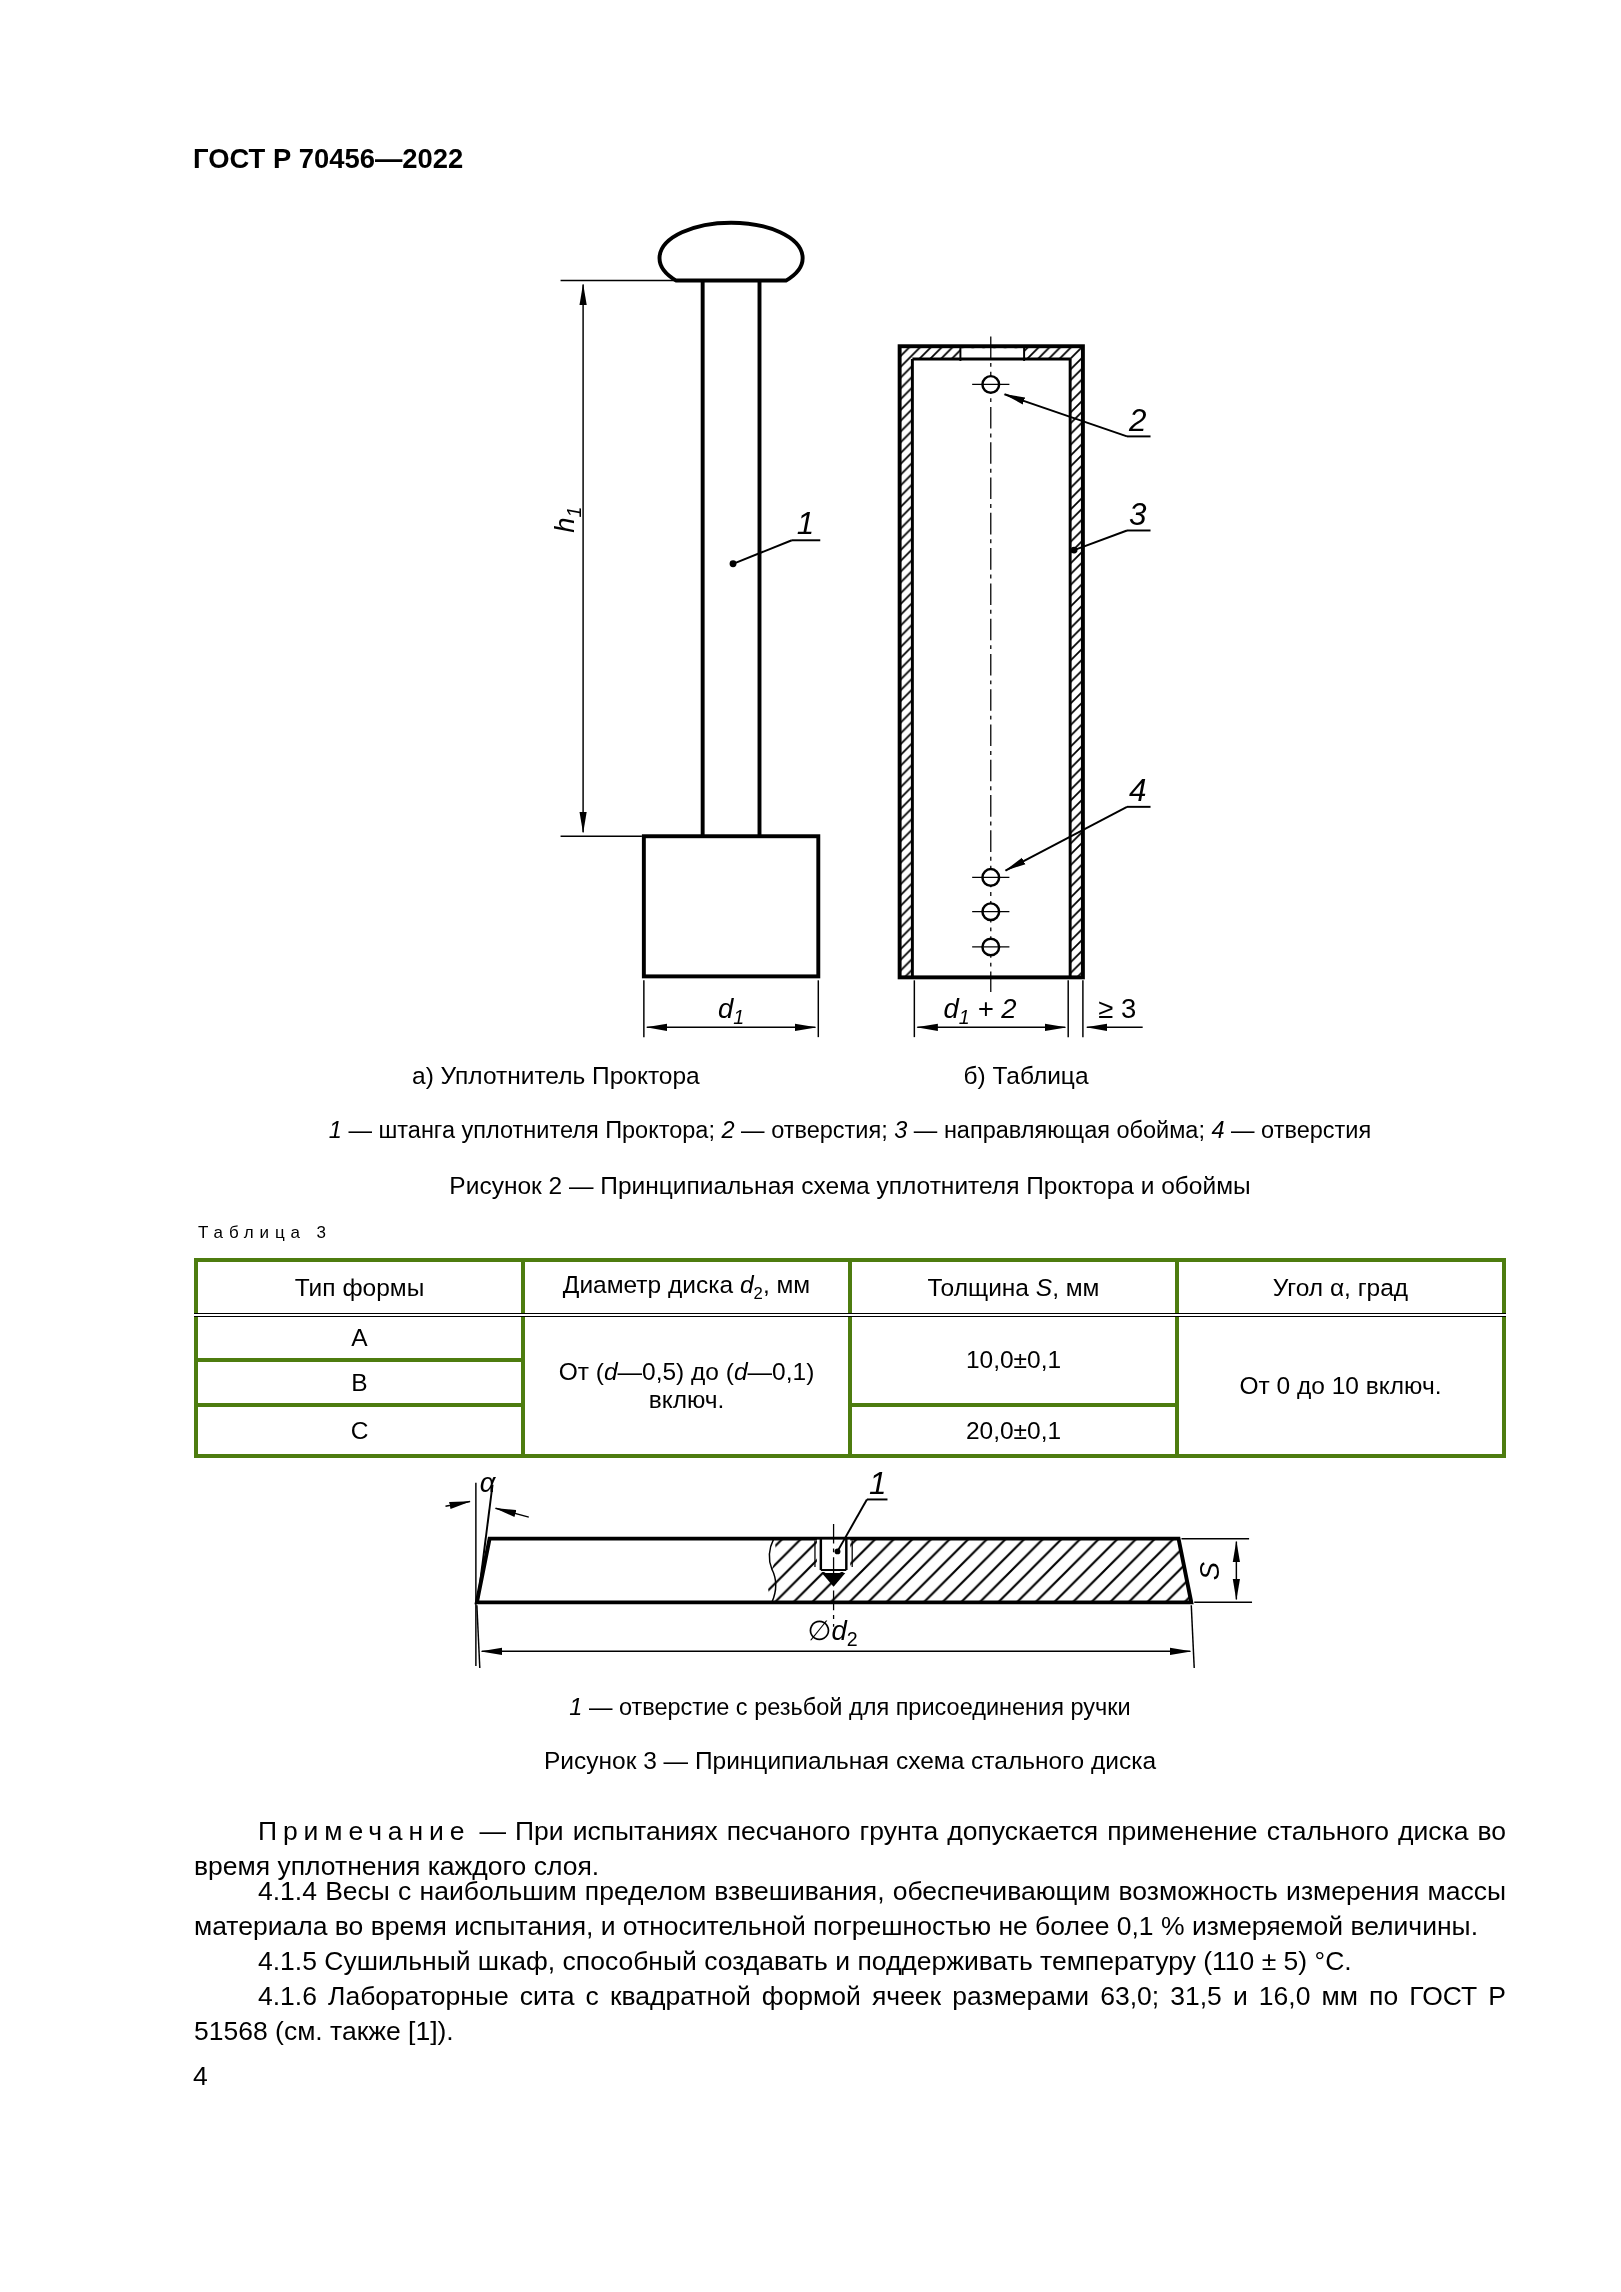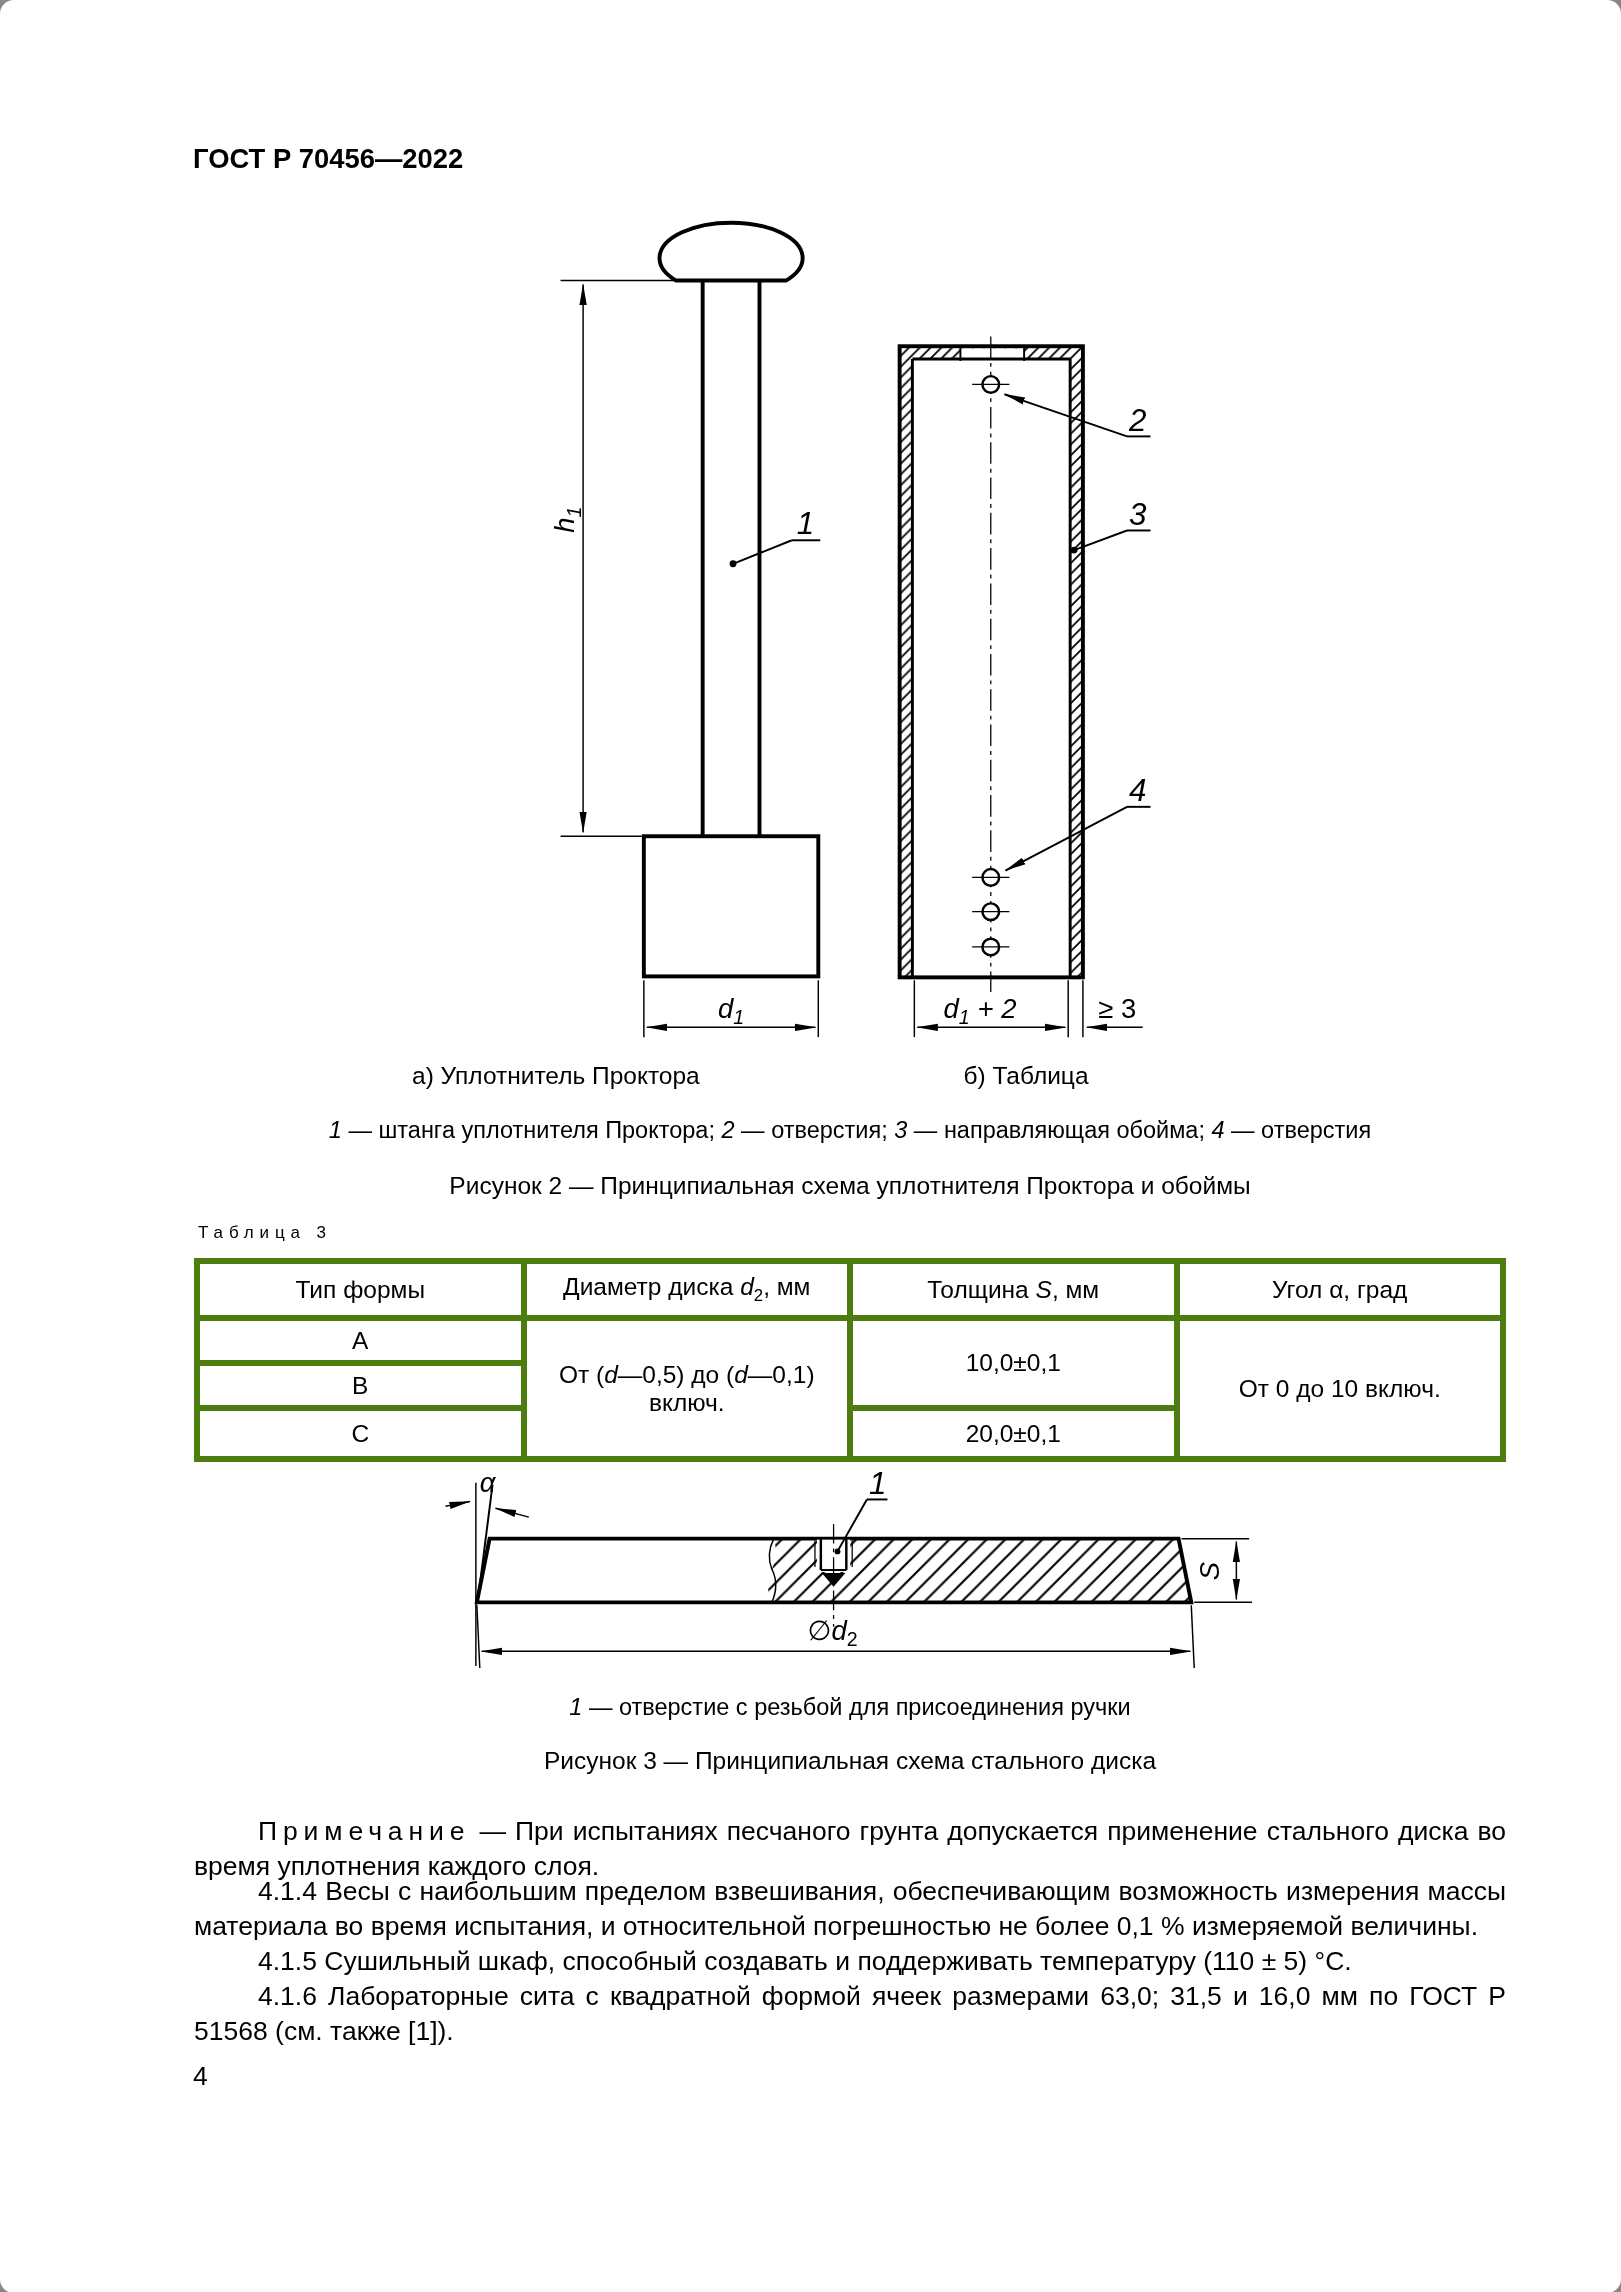--- a/index.html
+++ b/index.html
@@ -5,7 +5,7 @@
   html,body{margin:0;padding:0;background:#888;}
   .page{
     position:relative;width:1621px;height:2293px;background:#ffffff;
-    font-family:"Liberation Sans",sans-serif;color:#000;overflow:hidden;border-radius:14px;
+    font-family:"Liberation Sans",sans-serif;color:#000;overflow:hidden;
   }
   .abs{position:absolute;}
   .doc-header{left:193px;top:143px;font-size:27.4px;font-weight:bold;}

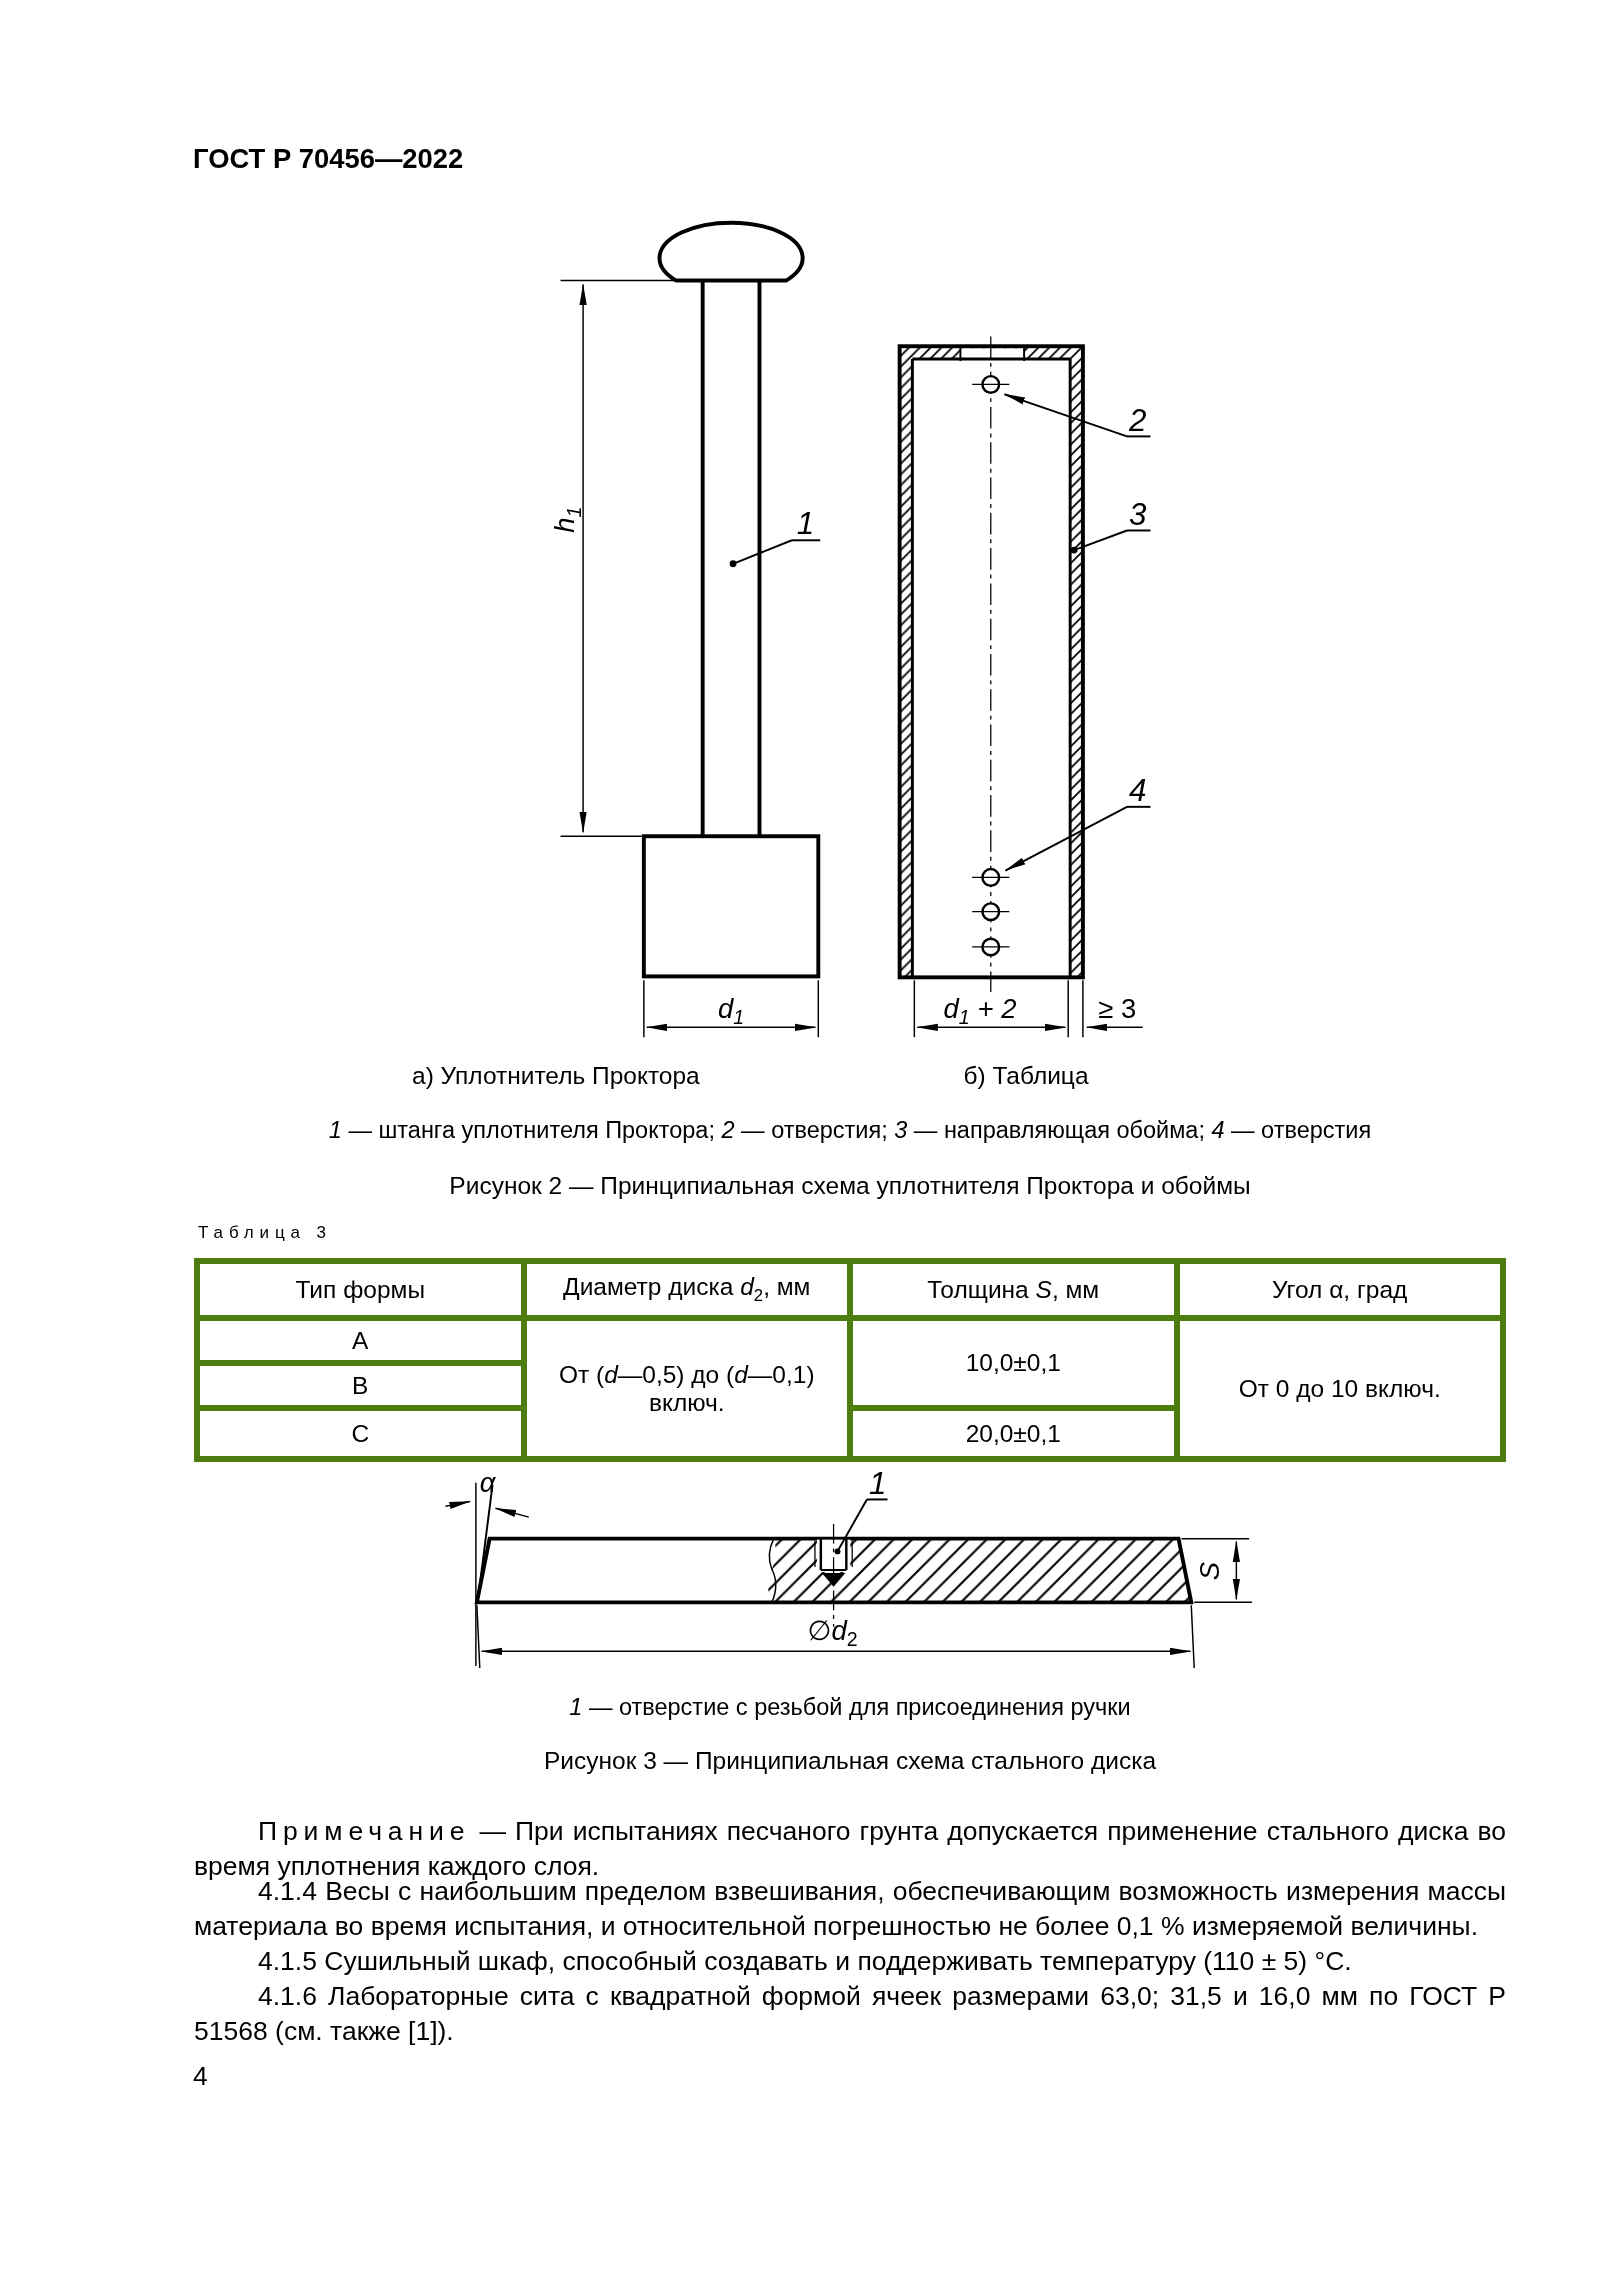--- a/index.html
+++ b/index.html
@@ -25,7 +25,7 @@
     table-layout:fixed;
   }
   table.gost th,table.gost td{
-    border:6px solid #4d7c0f;text-align:center;vertical-align:middle;
+    border:4px solid #4d7c0f;text-align:center;vertical-align:middle;
     font-weight:normal;padding:2px 5.9px;
   }
   table.gost thead th{border-bottom:4.9px double #000;height:47px;}

